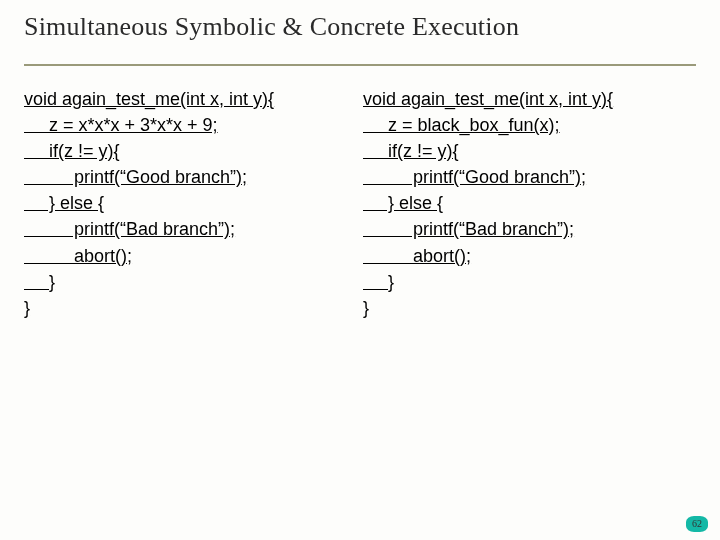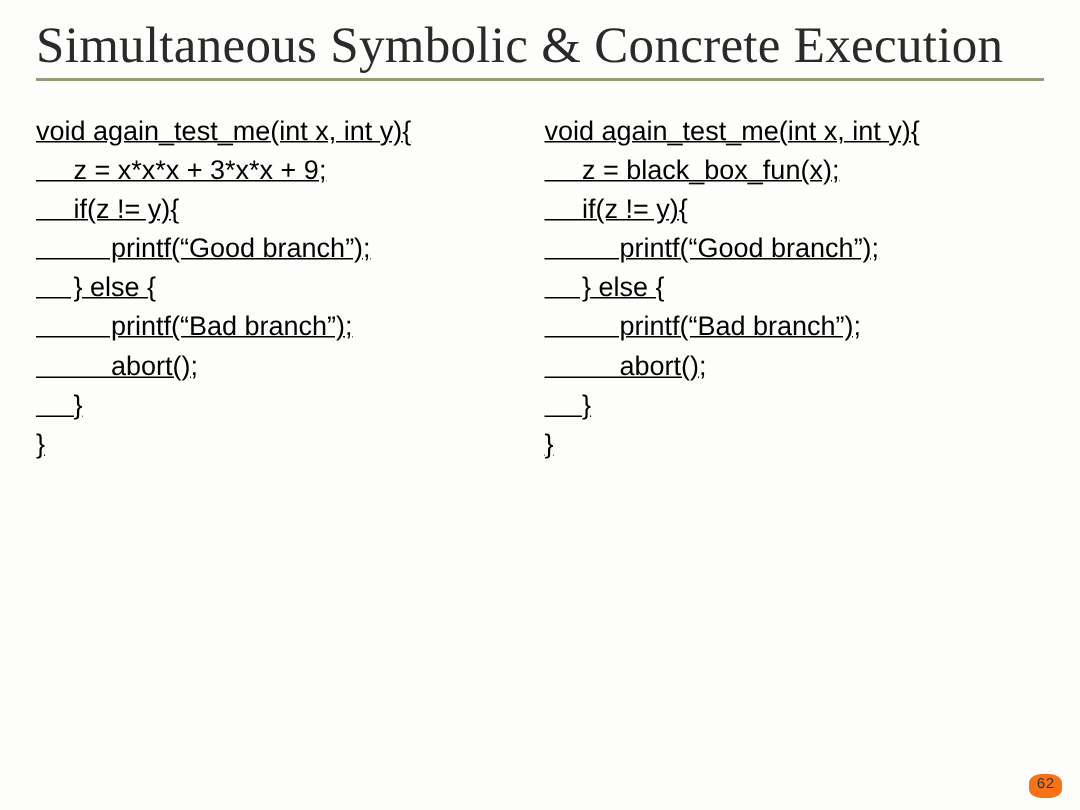--- a/index.html
+++ b/index.html
@@ -20,10 +20,10 @@
   }
   .title {
     font-family: Garamond, "Times New Roman", Times, serif;
-    font-size: 34px;
+    font-size: 26px;
     color: #2a2a2a;
     letter-spacing: 0.2px;
-    padding-bottom: 2px;
+    padding-bottom: 22px;
     border-bottom: 2px solid #9a9a7a;
     margin-bottom: 20px;
   }

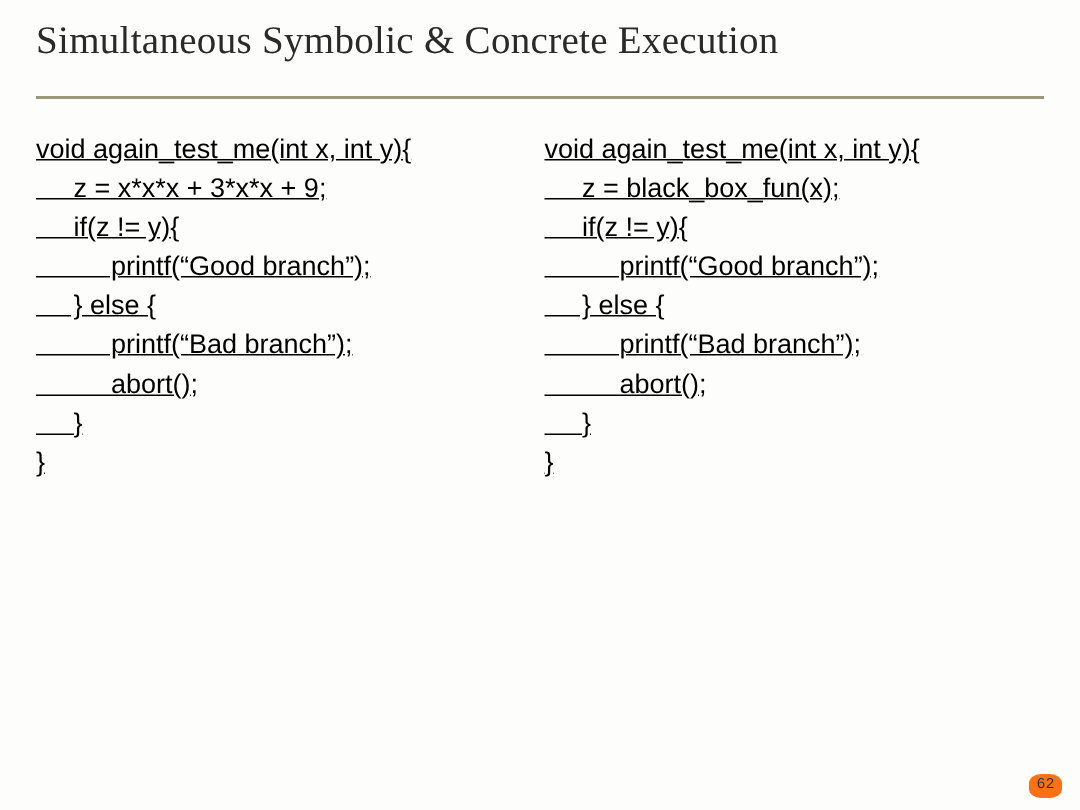--- a/index.html
+++ b/index.html
@@ -47,9 +47,9 @@
     bottom: 8px;
     width: 22px;
     height: 16px;
-    background: #f97316;
+    background: #14b8a6;
     font-size: 10px;
-    font-family: Liberation Mono, monospace;
+    font-family: Liberation Serif, serif;
     text-align: center;
     line-height: 16px;
     color: #333;

